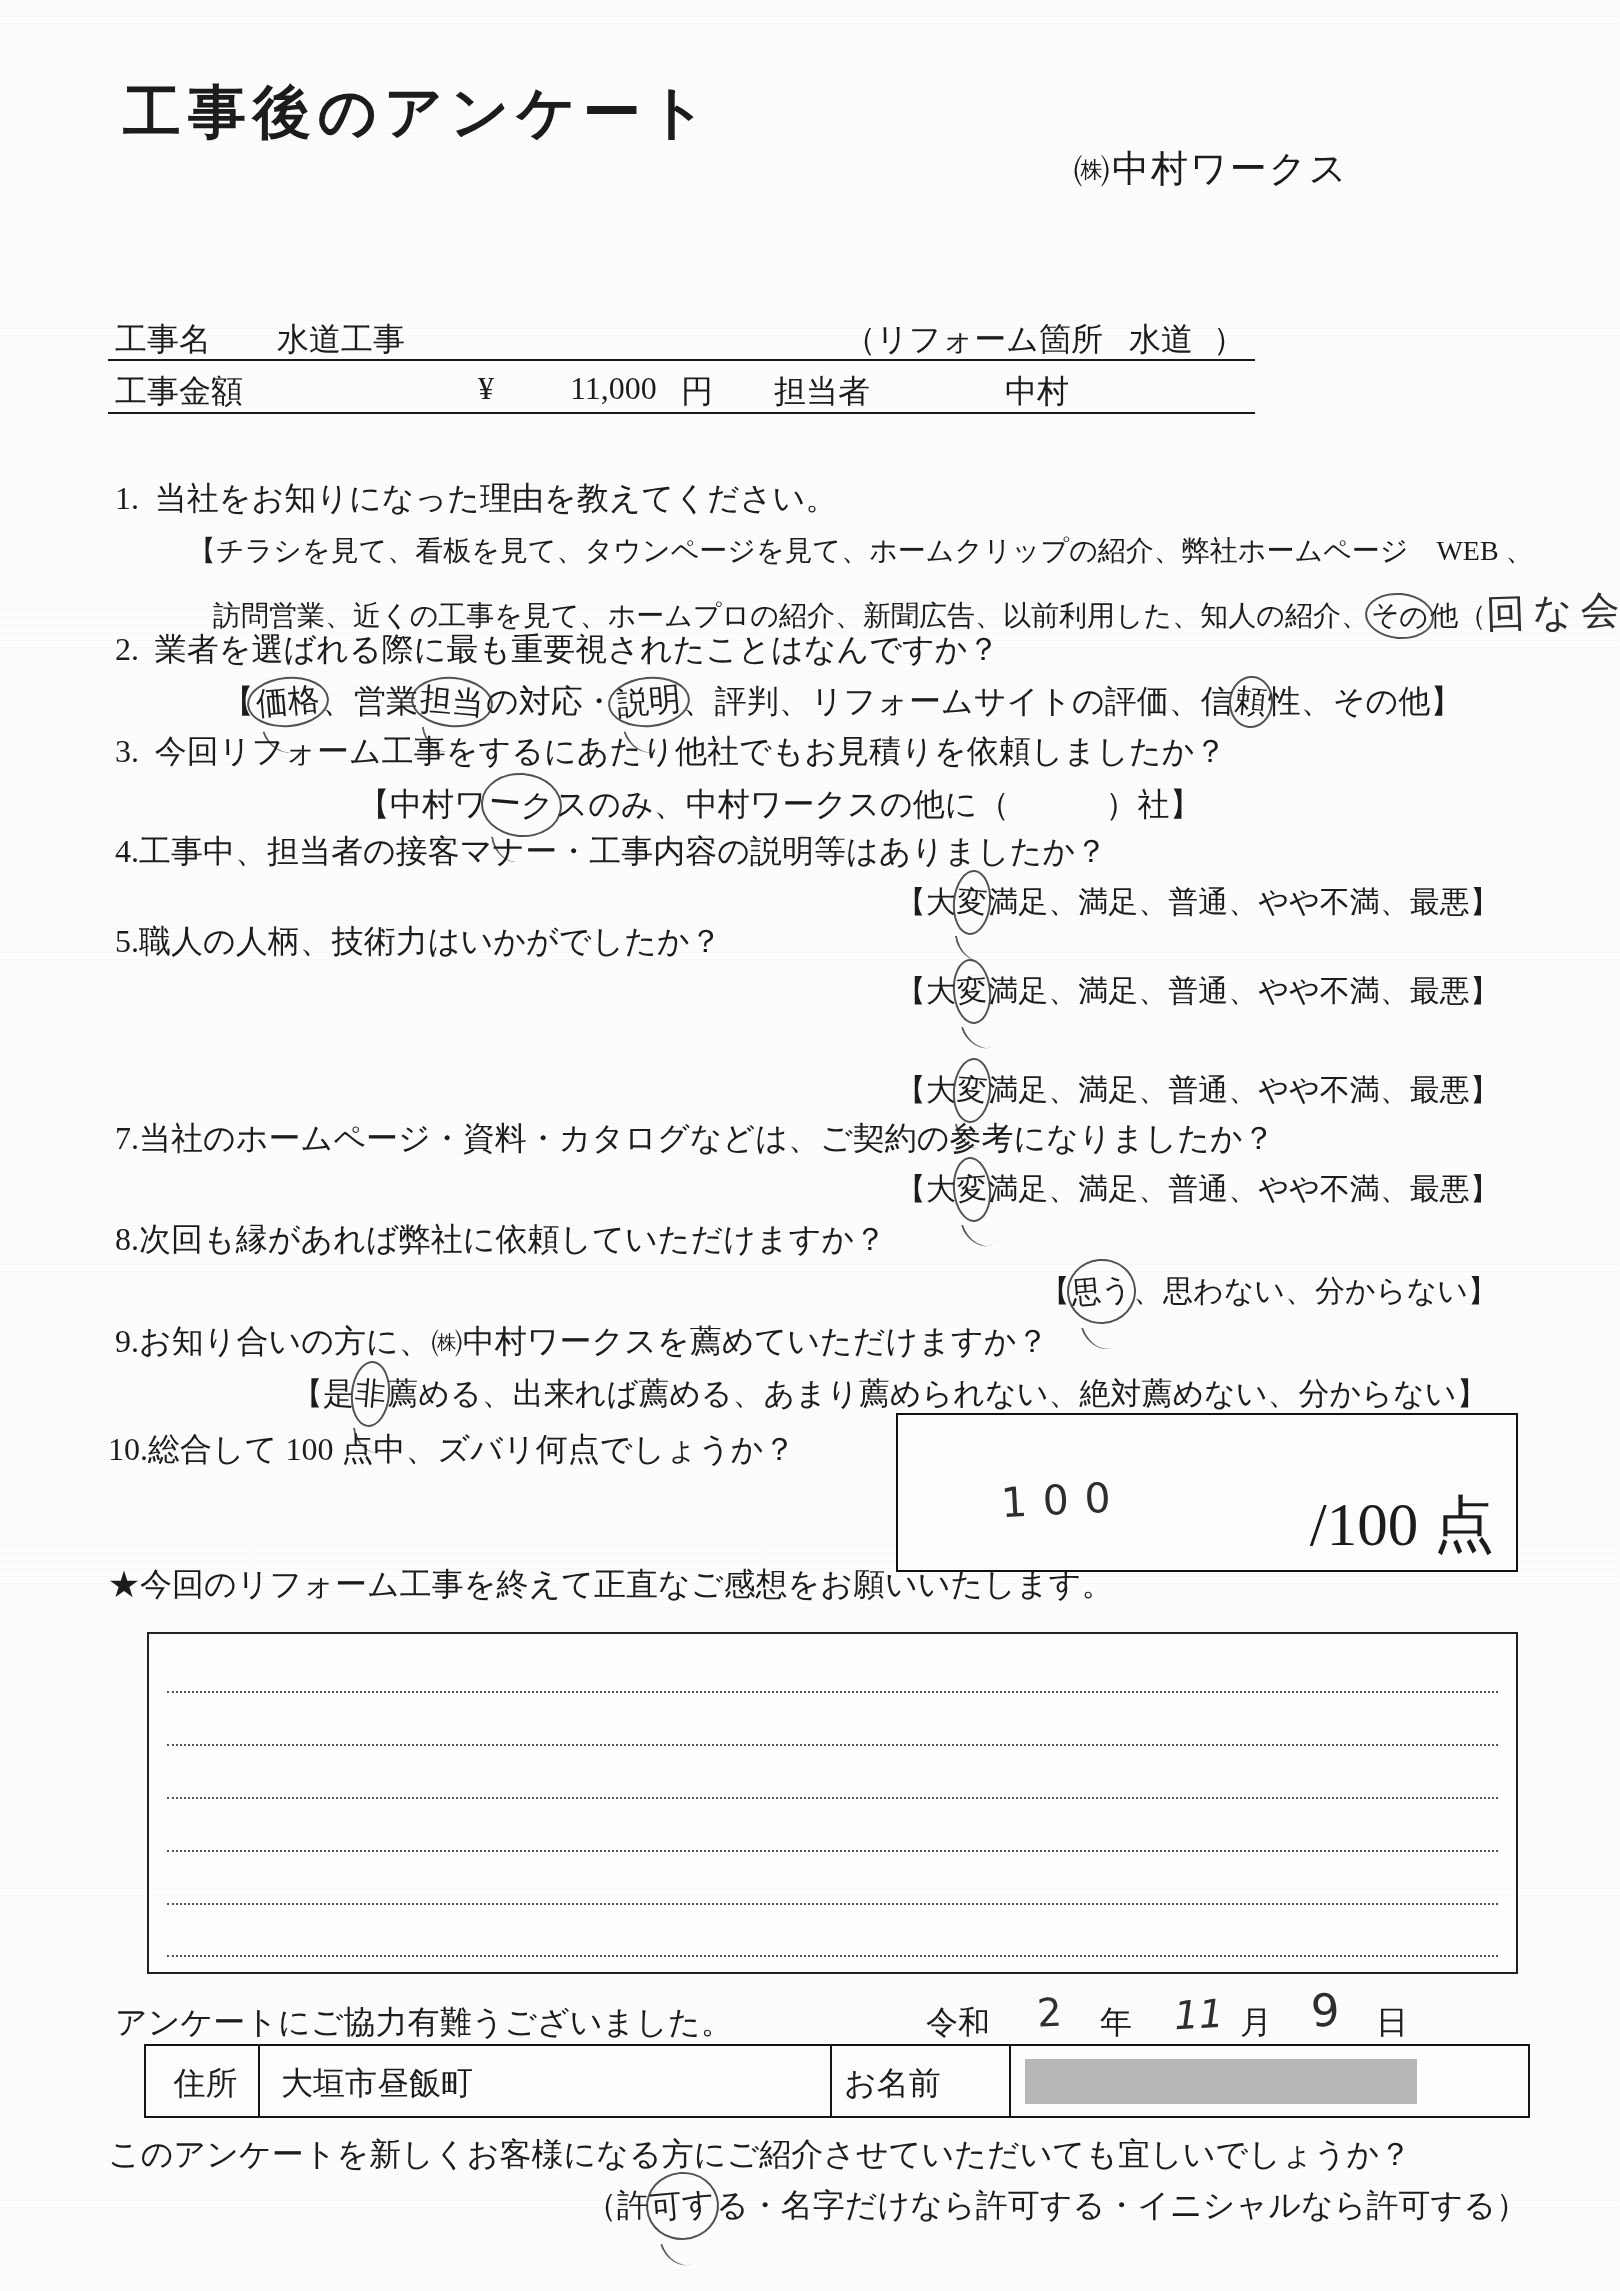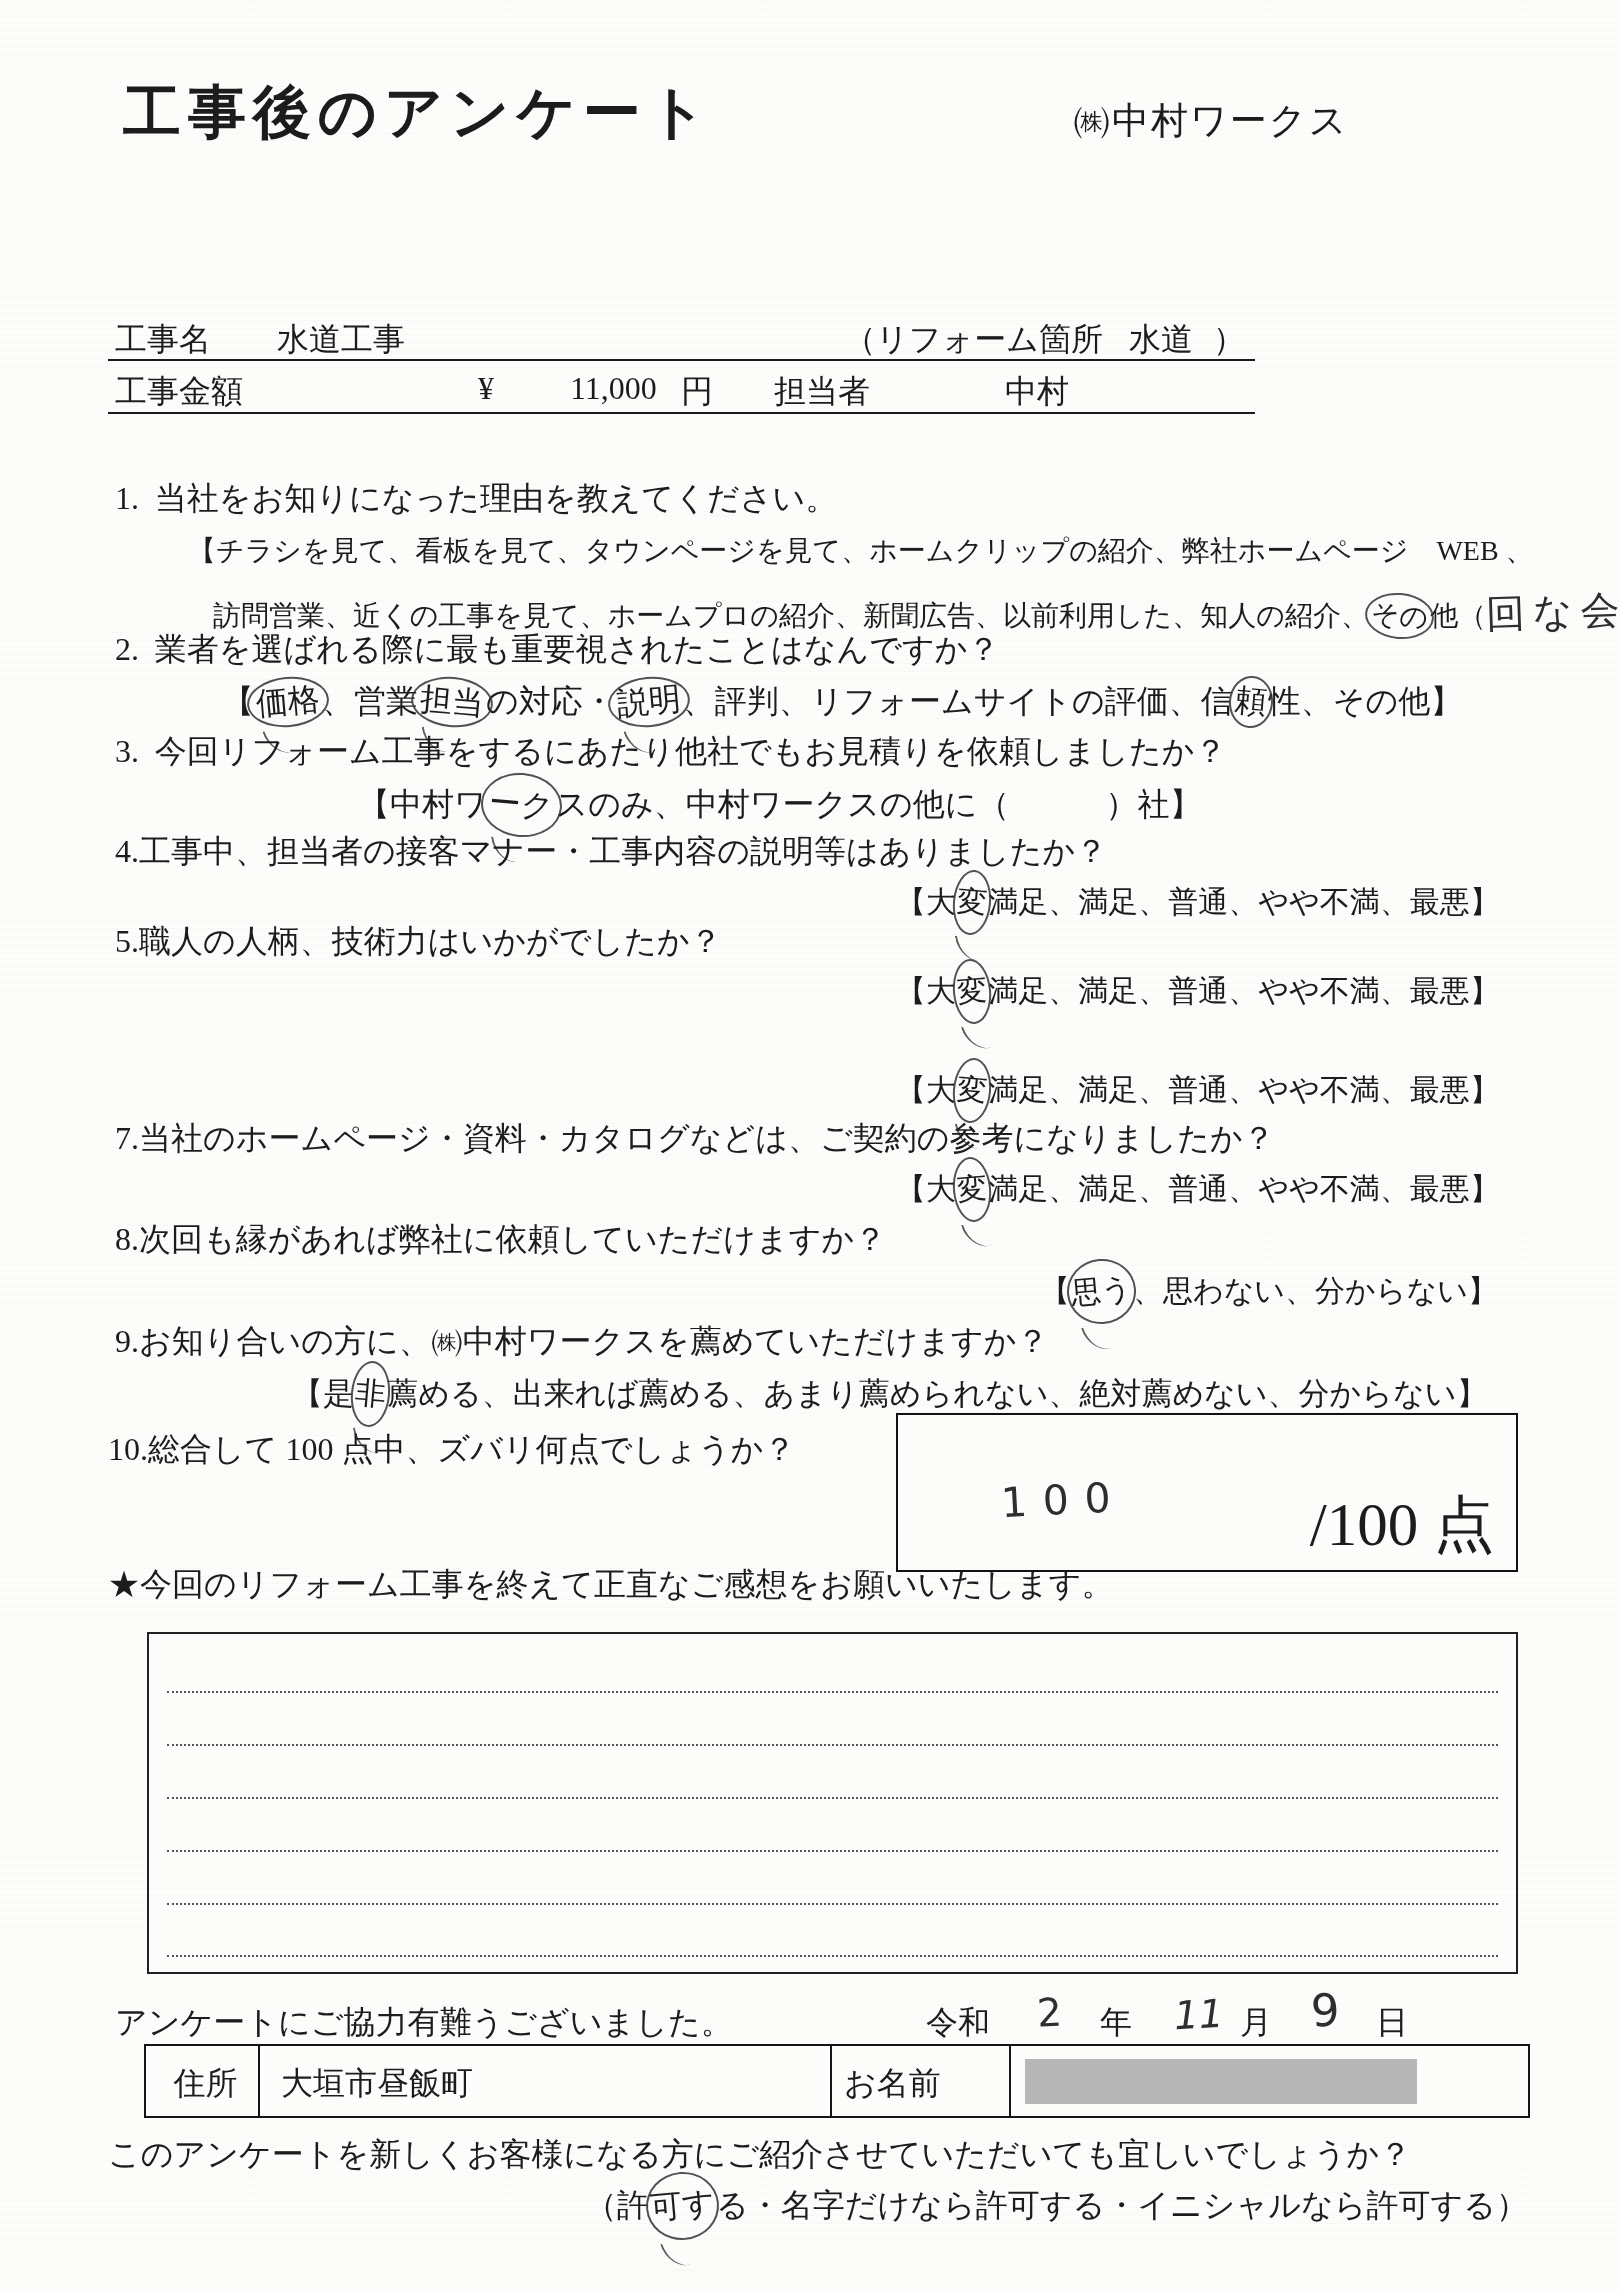--- a/index.html
+++ b/index.html
@@ -16,7 +16,7 @@
   }
   .ab{position:absolute;white-space:nowrap;}
   .title{font-size:58px;font-weight:bold;letter-spacing:6.9px;}
-  .company{font-size:37px;letter-spacing:2px;}
+  .company{font-size:37px;letter-spacing:2px;margin-top:48px;}
   .intro{font-size:32px;line-height:56px;letter-spacing:0.5px;}
   .intro span{display:block;}
   .rule{position:absolute;height:0;border-top:2.9px solid #1a1a1a;}

